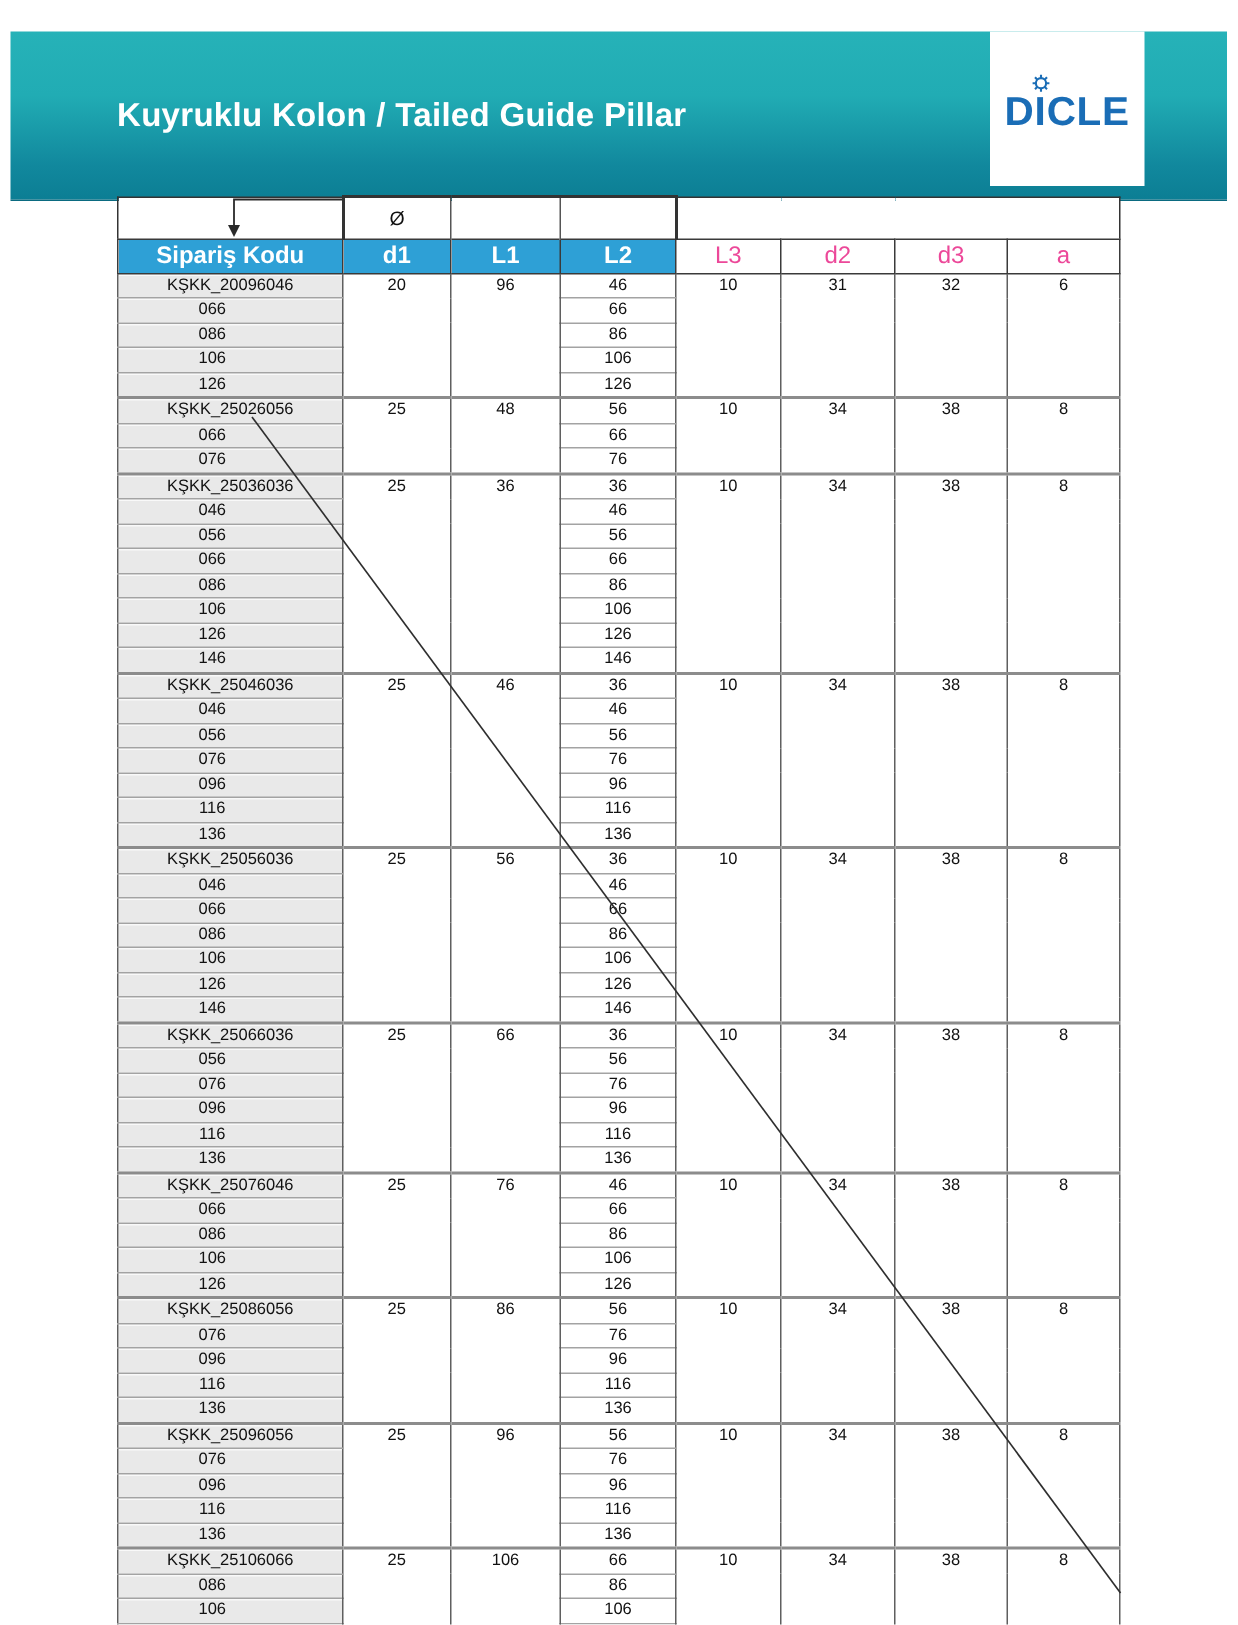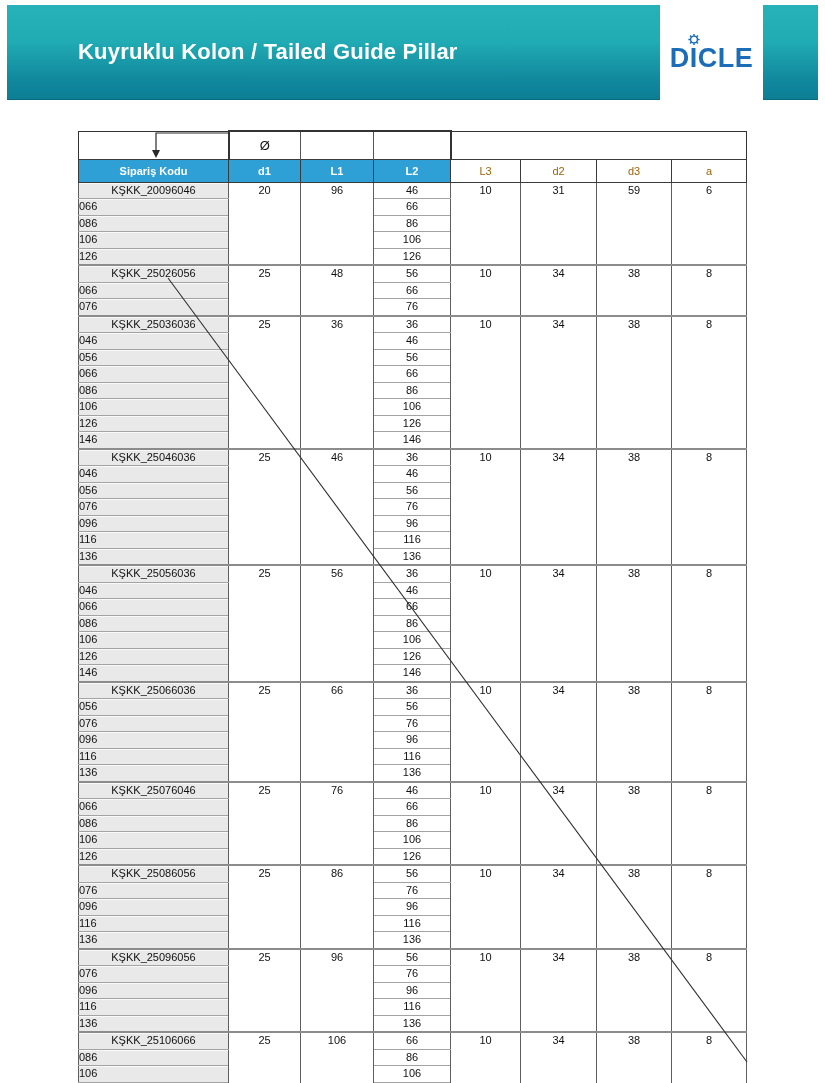--- a/index.html
+++ b/index.html
@@ -7,7 +7,7 @@
               font-family:"Liberation Sans", sans-serif; position:relative; overflow:hidden; }
 
   
-  .banner { position:absolute; left:7px; top:5px; width:811px; height:95px;
+  .banner { position:absolute; left:7px; top:21px; width:811px; height:113px;
             background:linear-gradient(180deg,#26b2b8 0%,#21acb4 38%,#11889d 80%,#0c7e94 100%);
             border-bottom:1px solid #0a6a80; }
   .banner-title { position:absolute; left:71px; top:50%; transform:translateY(-50%);

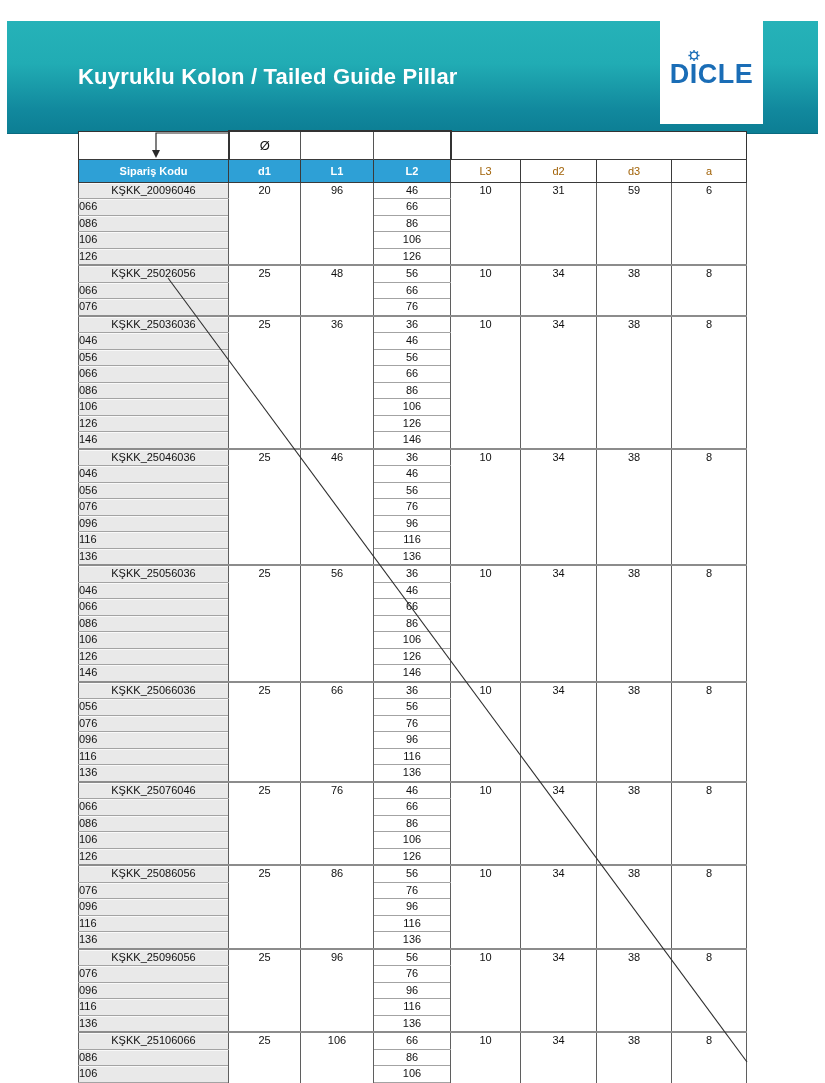--- a/index.html
+++ b/index.html
@@ -34,7 +34,7 @@
 
   
   tr.head { height:23px; }
-  tr.head th { border:1px solid #3a3a3a; font-size:11px; font-weight:bold; }
+  tr.head th { border:1px solid #3a3a3a; font-size:16px; font-weight:bold; }
   tr.head th.blue { background:var(--hdr-blue,#2ea0d6); color:#ffffff; }
   tr.head th.plain { background:#ffffff; color:#a16207; font-weight:normal; }
 

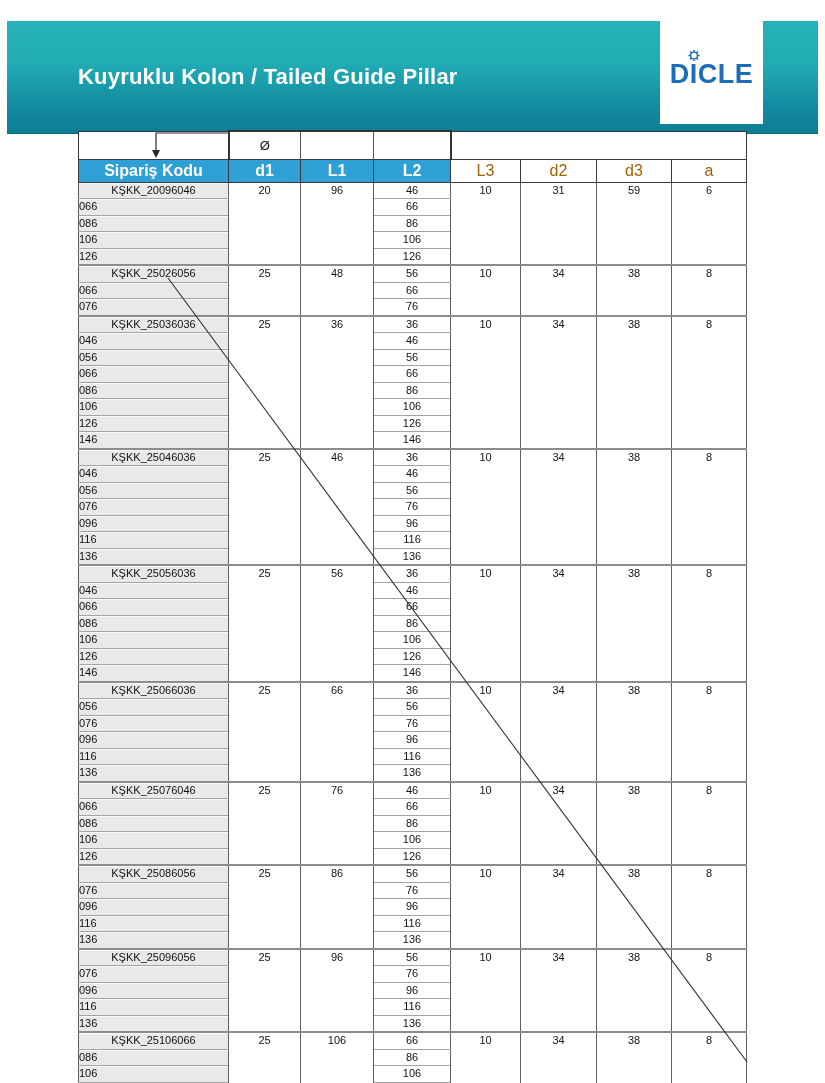--- a/index.html
+++ b/index.html
@@ -36,7 +36,7 @@
   tr.head { height:23px; }
   tr.head th { border:1px solid #3a3a3a; font-size:16px; font-weight:bold; }
   tr.head th.blue { background:var(--hdr-blue,#2ea0d6); color:#ffffff; }
-  tr.head th.plain { background:#ffffff; color:#a16207; font-weight:normal; }
+  tr.head th.plain { background:#ffffff; color:#ec4899; font-weight:normal; }
 
   
   tbody tr { height:15.75px; }

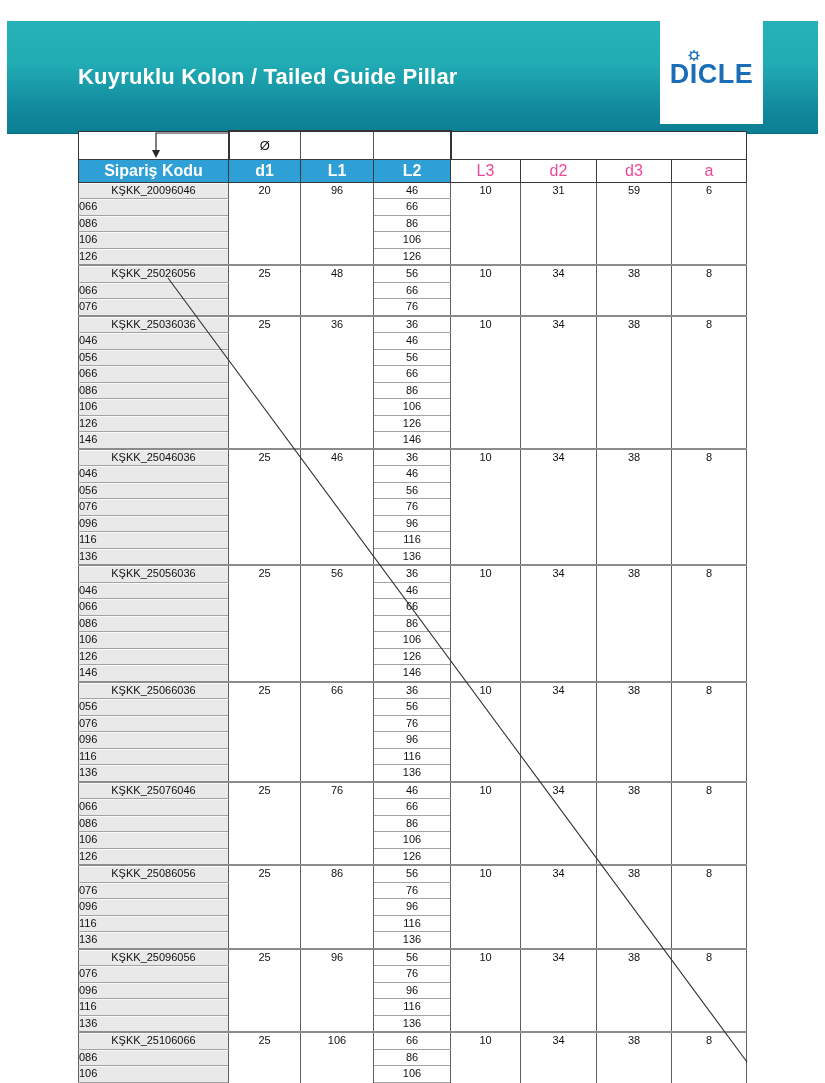--- a/index.html
+++ b/index.html
@@ -120,7 +120,7 @@
           <td class="l2">46</td>
           <td class="num" rowspan="5">10</td>
           <td class="num" rowspan="5">31</td>
-          <td class="num" rowspan="5">59</td>
+          <td class="num" rowspan="5">32</td>
           <td class="num" rowspan="5">6</td>
         </tr>
         <tr>

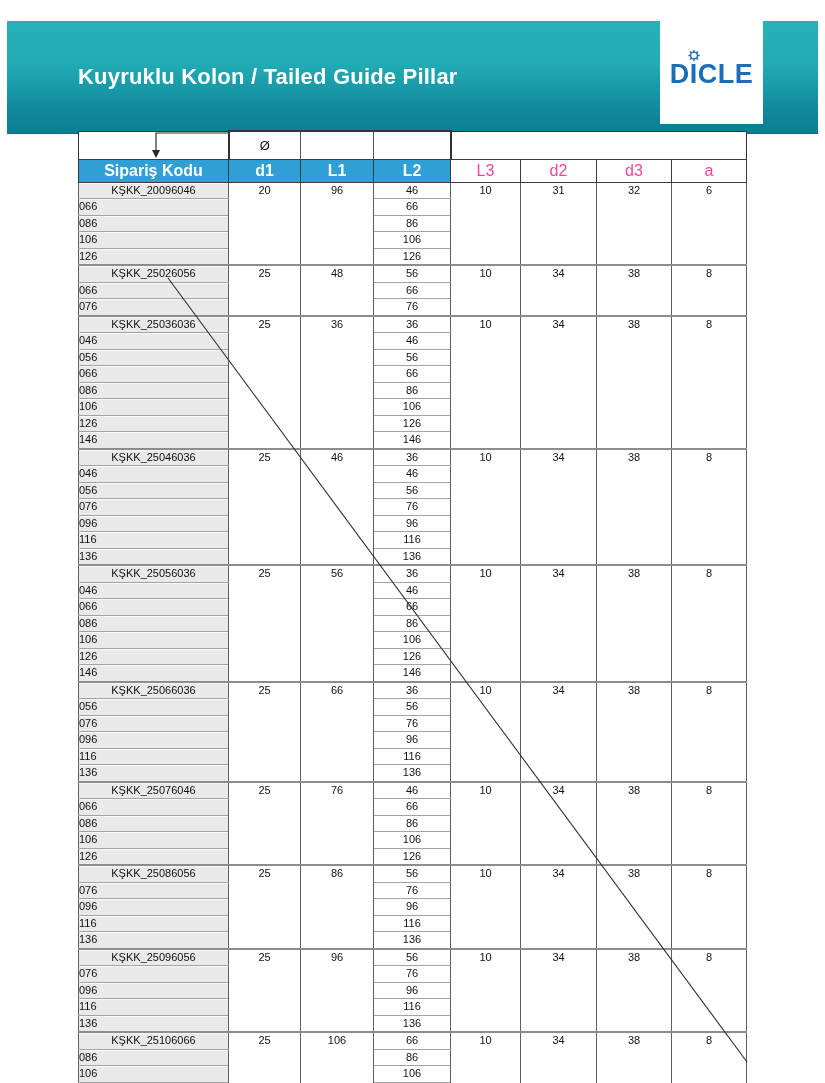--- a/index.html
+++ b/index.html
@@ -44,7 +44,7 @@
              line-height:15.5px; }
   td.code { background:#e9e9e9; border-bottom:1px solid #a3a3a3;
             box-shadow:inset 0 1px 0 #f9f9f9; }
-  td.code.sub { text-align:left; padding-right:24px; }
+  td.code.sub { text-align:center; padding-right:24px; }
   td.l2   { border-bottom:1px solid #a3a3a3; }
   td.num  { vertical-align:top;margin-top:24px; }
   tr.group-start td { border-top:2px solid #8c8c8c; }

